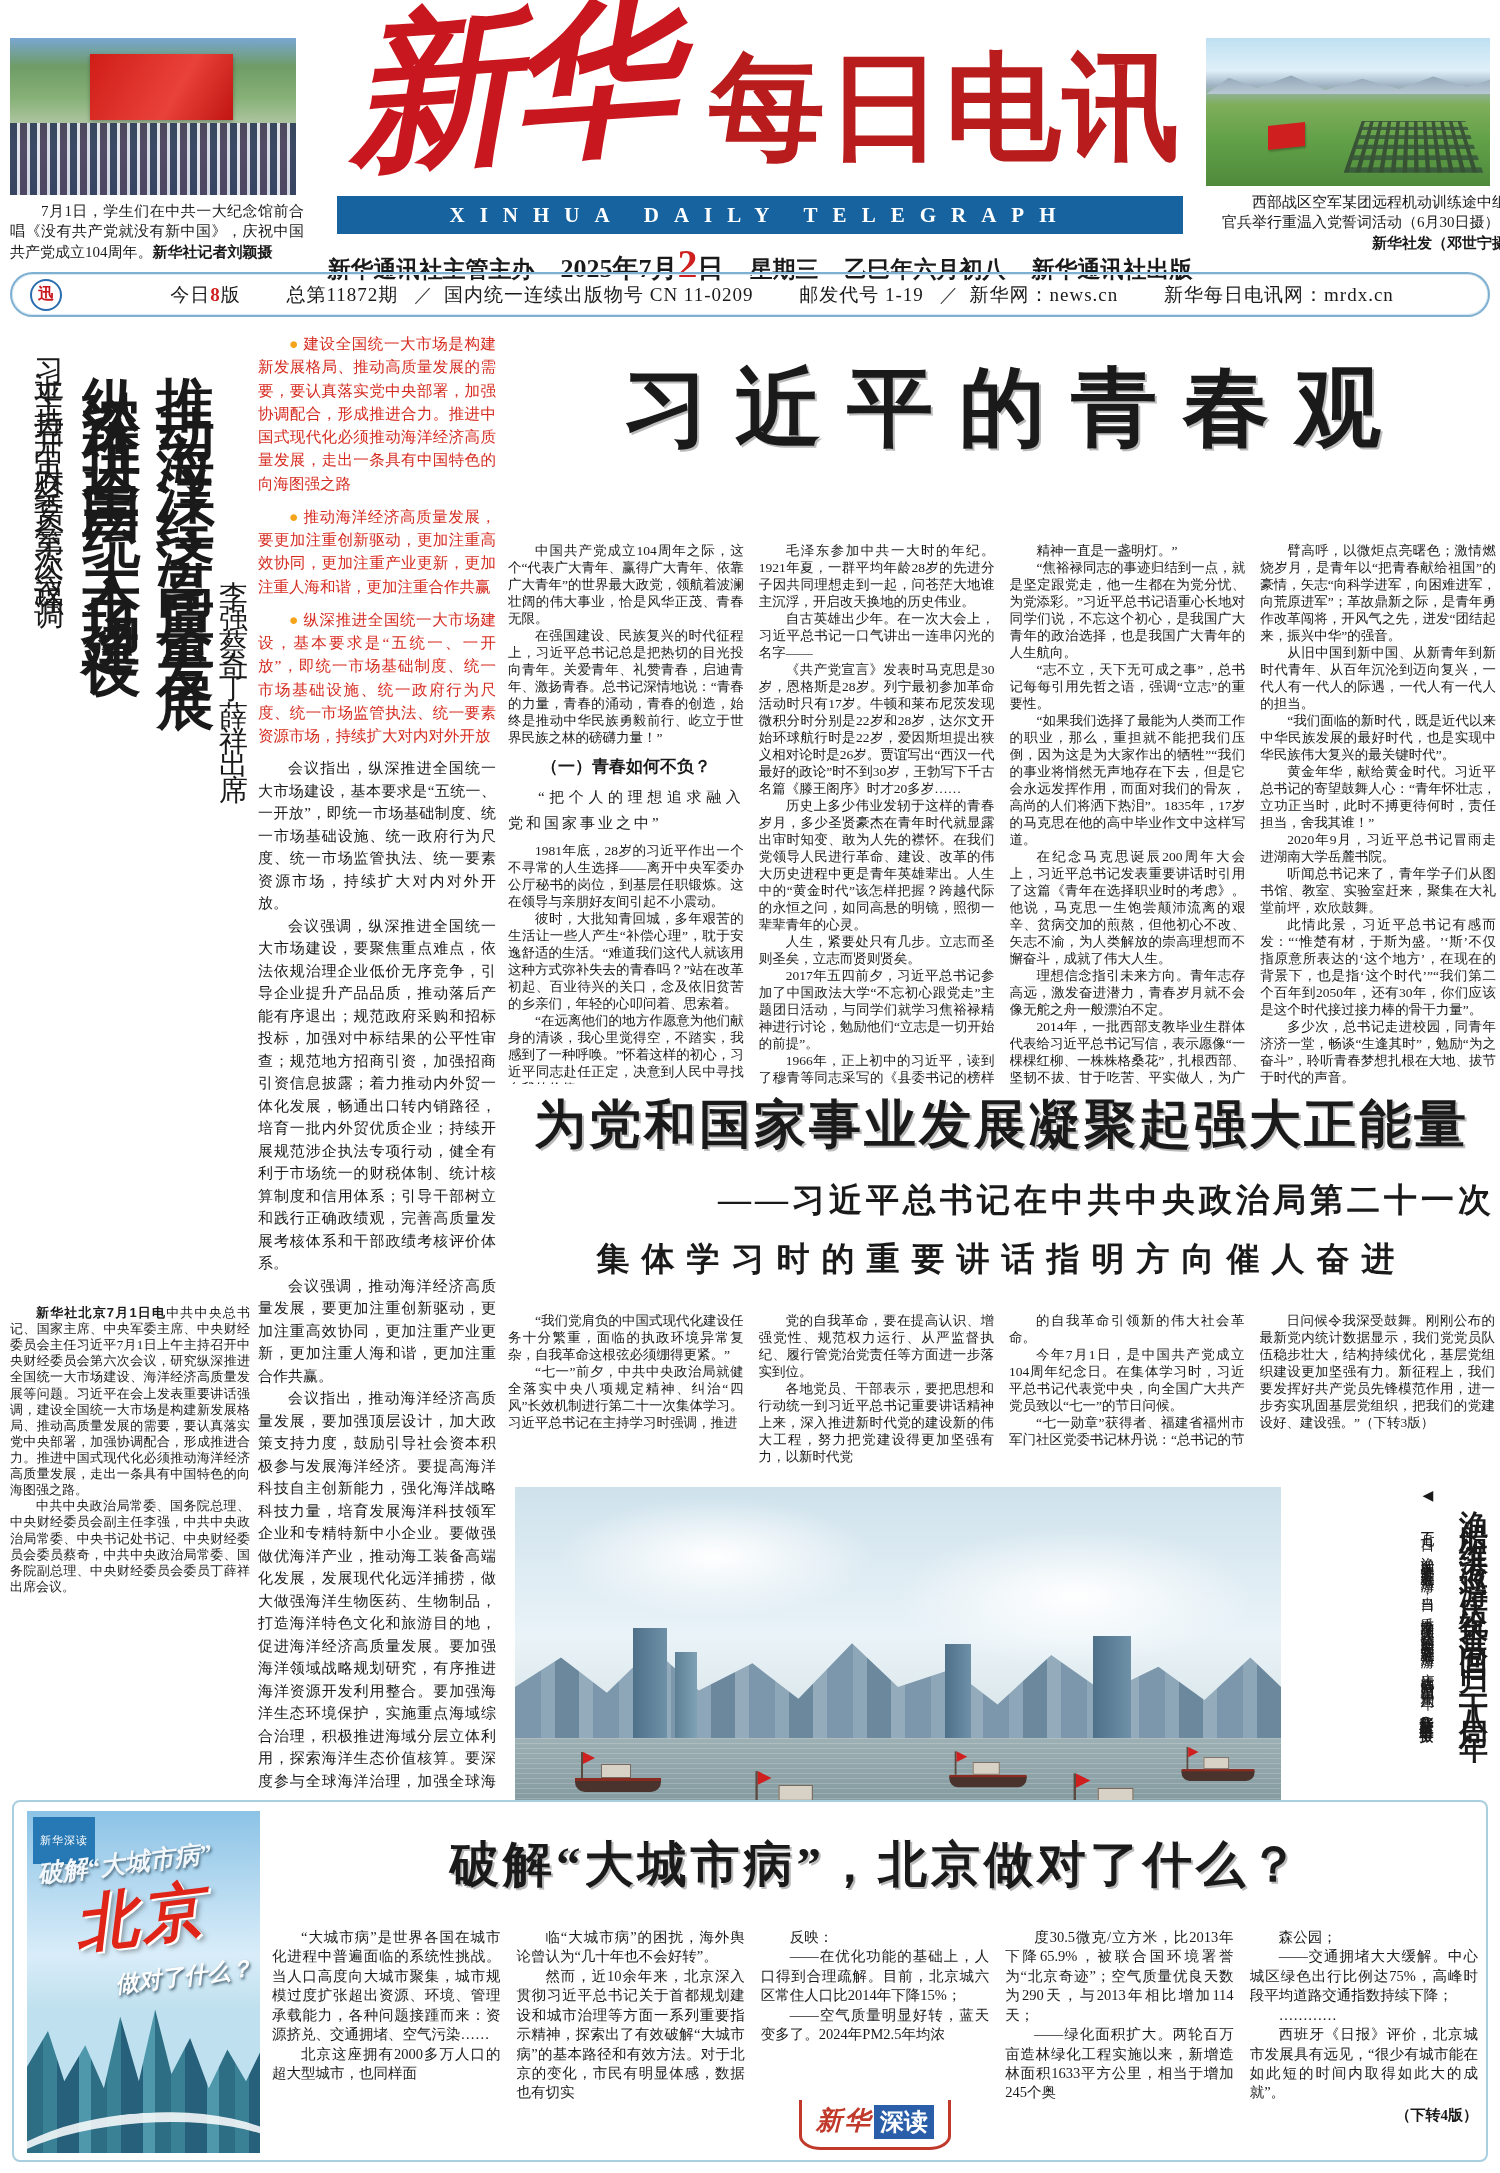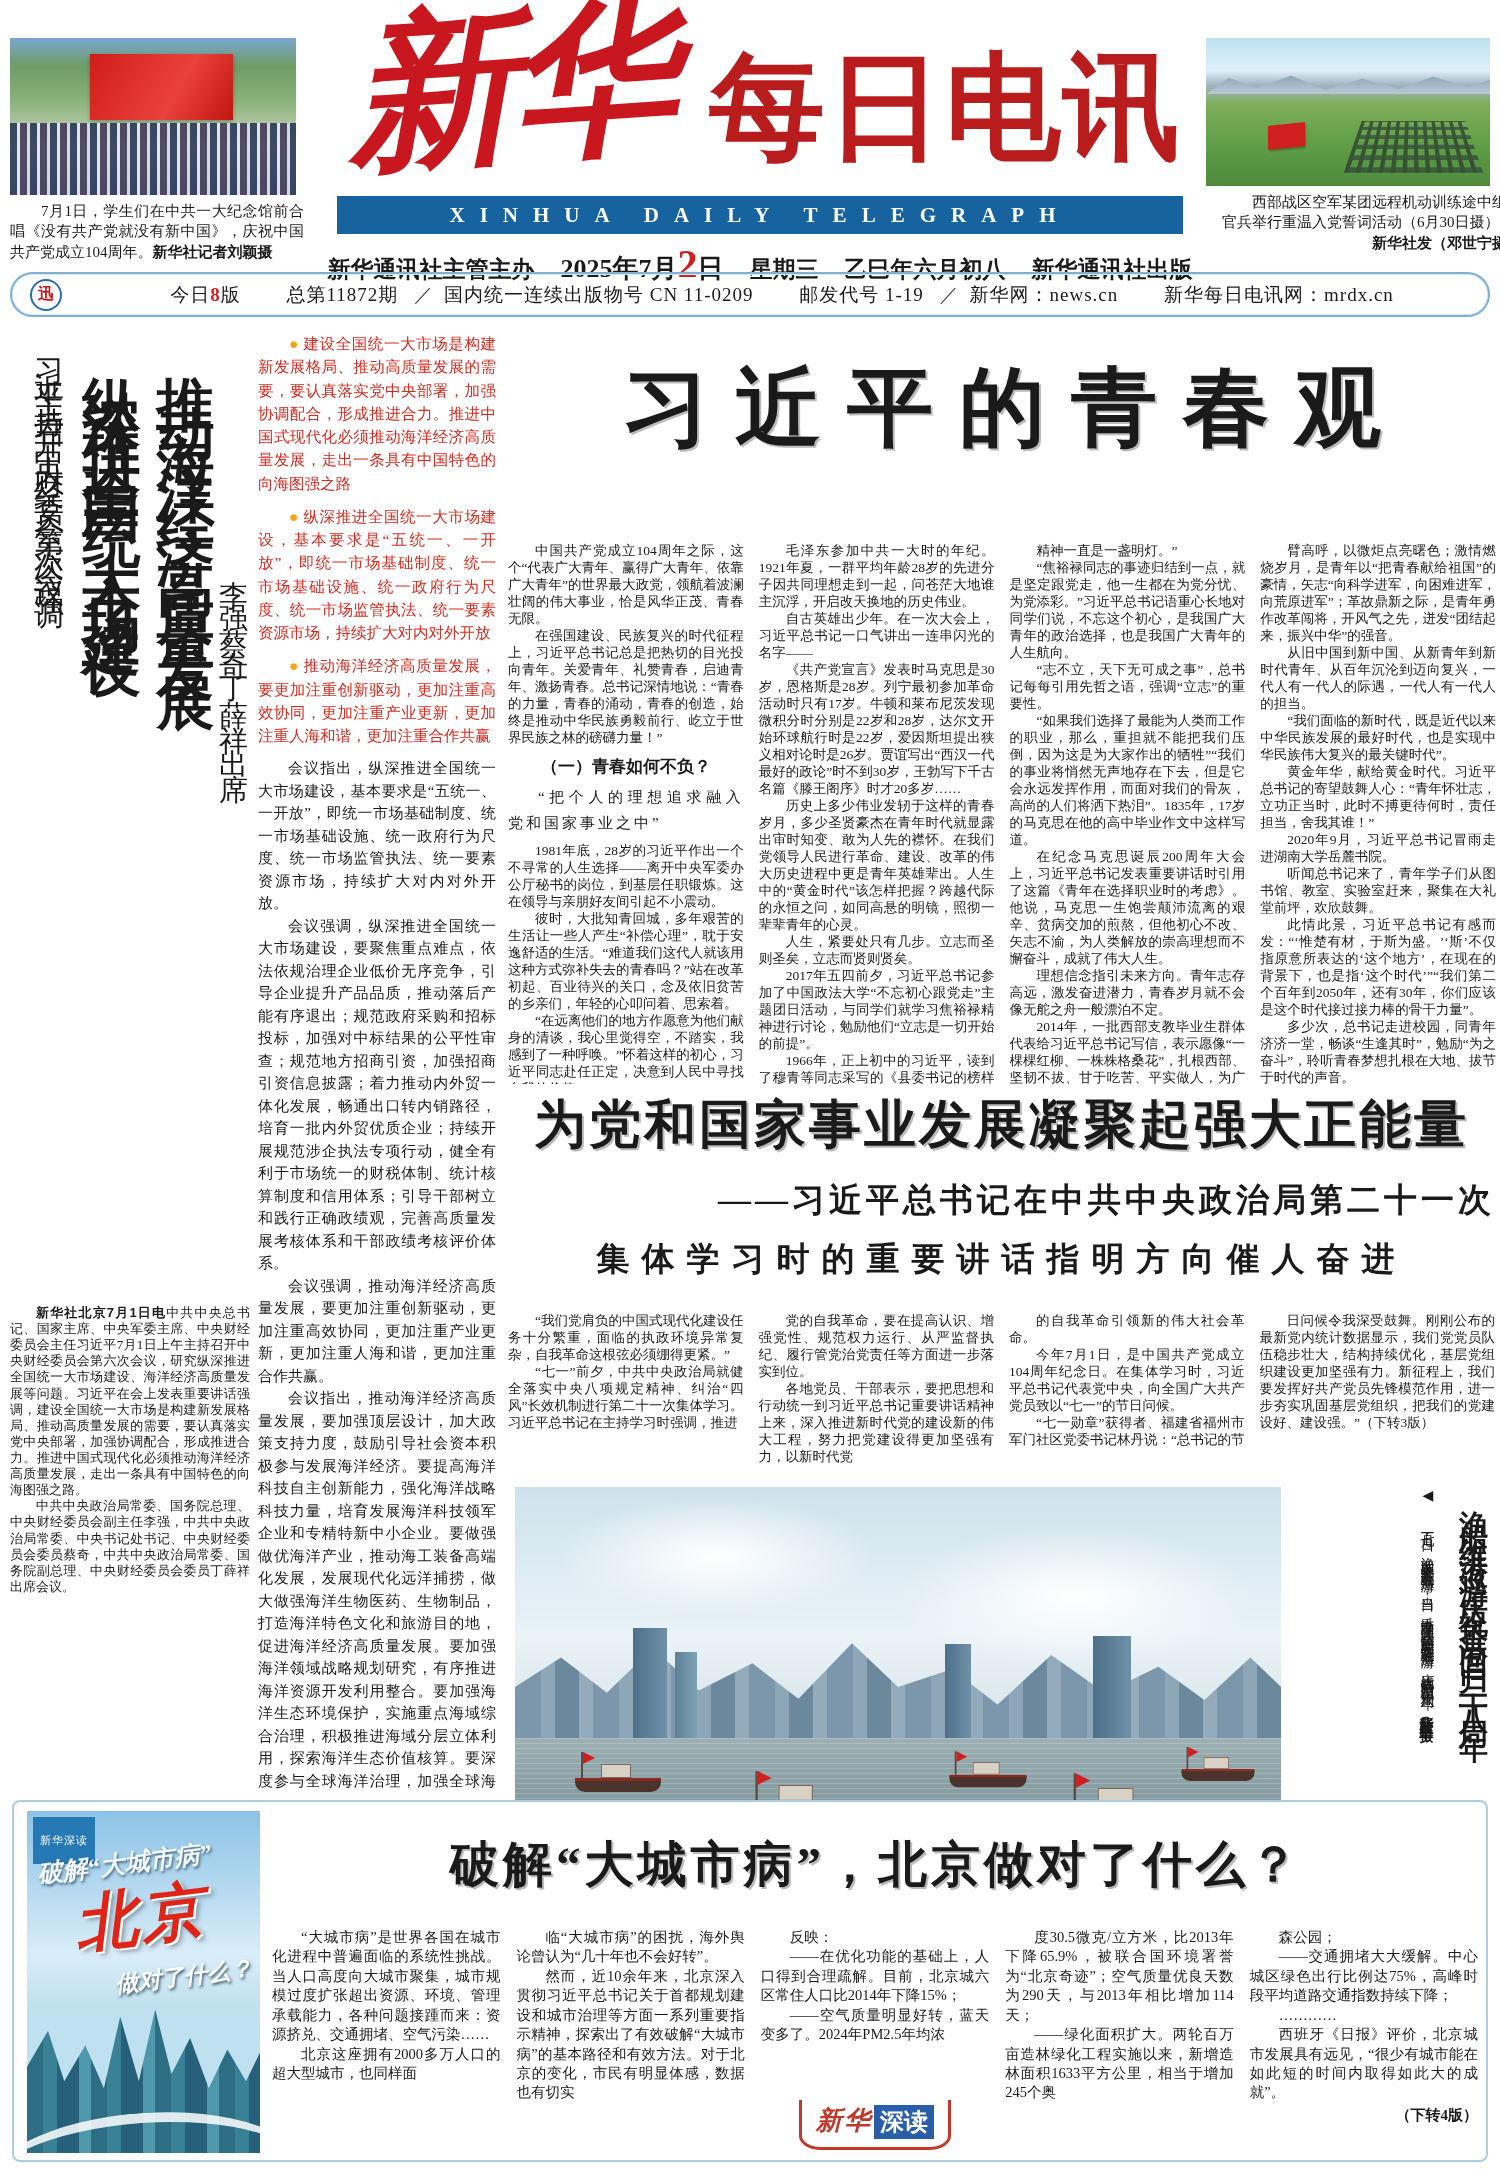--- a/index.html
+++ b/index.html
@@ -160,8 +160,8 @@
     <div class="colB">
       <div>
           <p class="bullet">建设全国统一大市场是构建新发展格局、推动高质量发展的需要，要认真落实党中央部署，加强协调配合，形成推进合力。推进中国式现代化必须推动海洋经济高质量发展，走出一条具有中国特色的向海图强之路</p>
+          <p class="bullet">推动海洋经济高质量发展，要更加注重创新驱动，更加注重高效协同，更加注重产业更新，更加注重人海和谐，更加注重合作共赢</p>
           <p class="bullet">纵深推进全国统一大市场建设，基本要求是“五统一、一开放”，即统一市场基础制度、统一市场基础设施、统一政府行为尺度、统一市场监管执法、统一要素资源市场，持续扩大对内对外开放</p>
-          <p class="bullet">推动海洋经济高质量发展，要更加注重创新驱动，更加注重高效协同，更加注重产业更新，更加注重人海和谐，更加注重合作共赢</p>
         </div>
       <div>
           <p class="side-para">会议指出，纵深推进全国统一大市场建设，基本要求是“五统一、一开放”，即统一市场基础制度、统一市场基础设施、统一政府行为尺度、统一市场监管执法、统一要素资源市场，持续扩大对内对外开放。</p>

